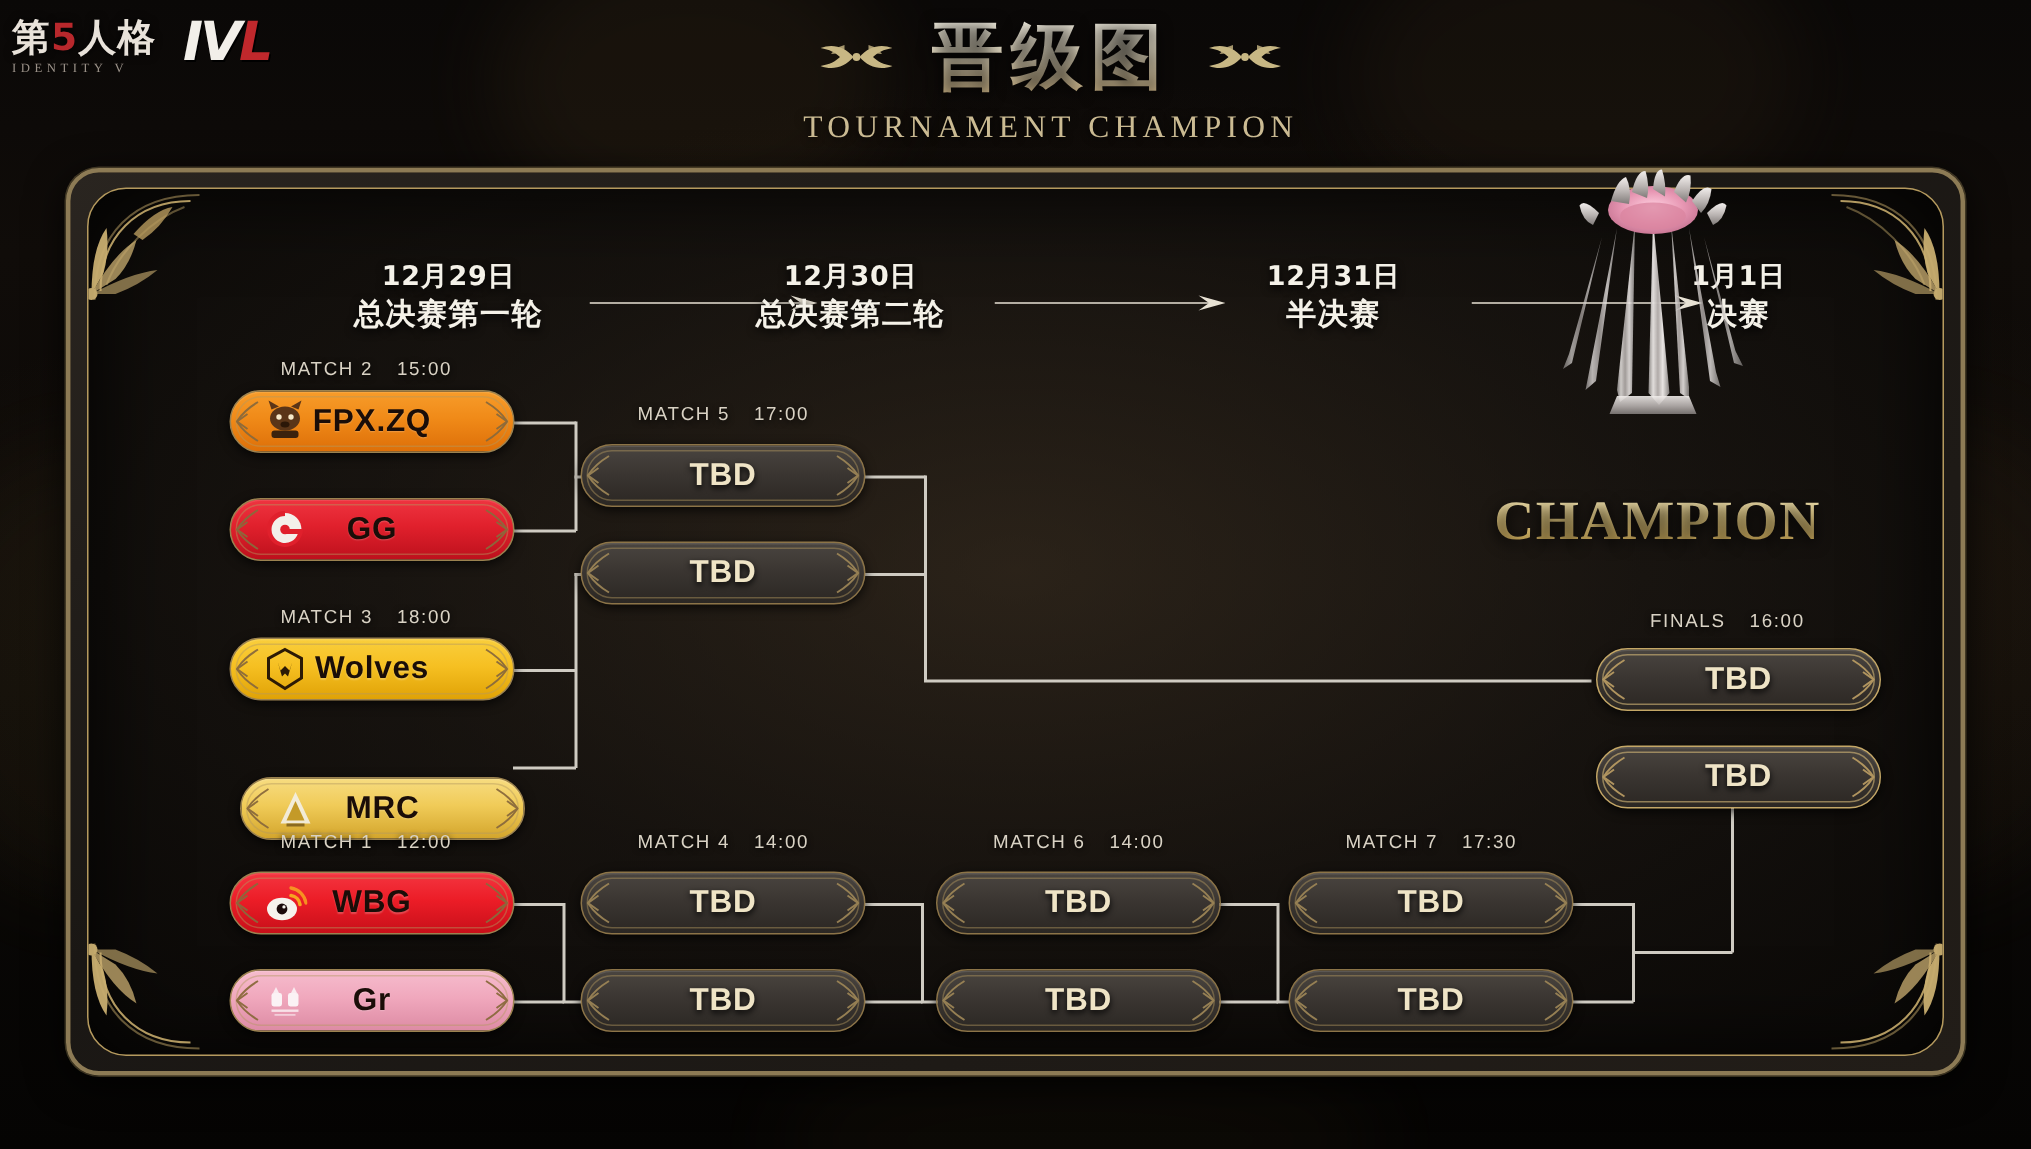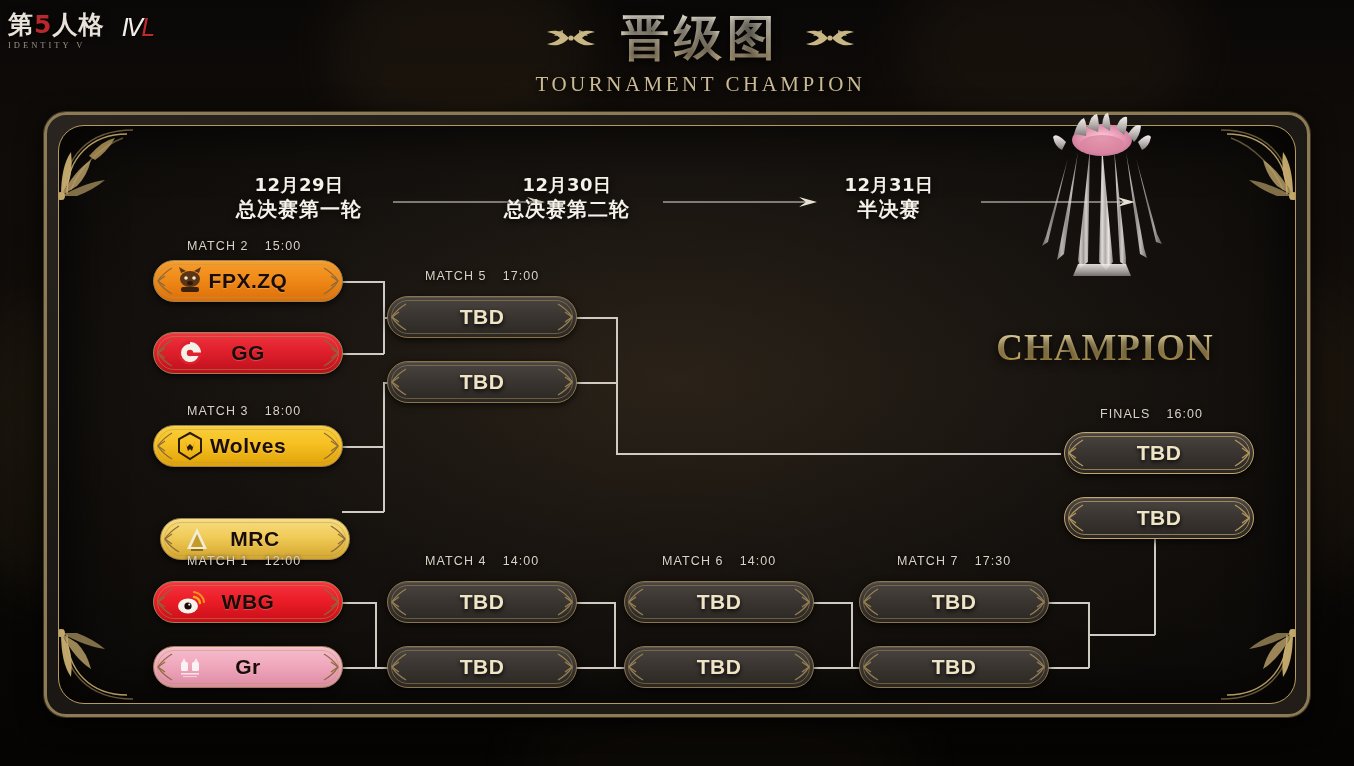--- a/index.html
+++ b/index.html
@@ -46,7 +46,7 @@
   }
   .logo-ivl .mark {
     font-family:"DejaVu Sans", sans-serif;
-    font-size:24px; font-weight:400; font-style:italic;
+    font-size:36px; font-weight:700; font-style:italic;
     letter-spacing:-2px; color:#f2efe9;
     text-shadow:1px 1px 0 #000;
   }

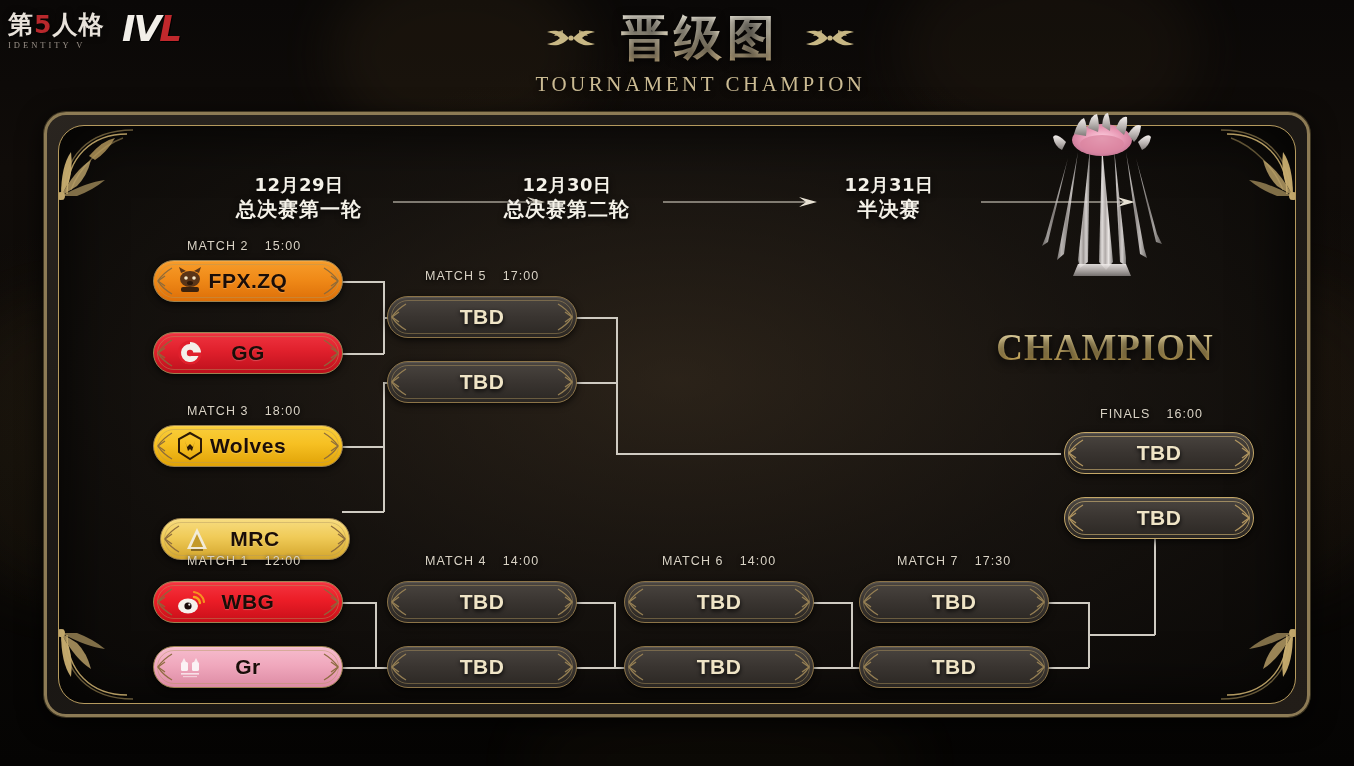--- a/index.html
+++ b/index.html
@@ -320,6 +320,10 @@
             <path d="M136 1 L154 6 L136 11 L143 6 Z" fill="#e8e2d4"></path>
           </svg>
 
+          <div class="round-h" style="left:1010px;width:180px;">
+            <div class="d">1月1日</div>
+            <div class="n">决赛</div>
+          </div>
         </div>
 
         <div class="conn h" style="left:283px;top:155px;width:42px;"></div>

